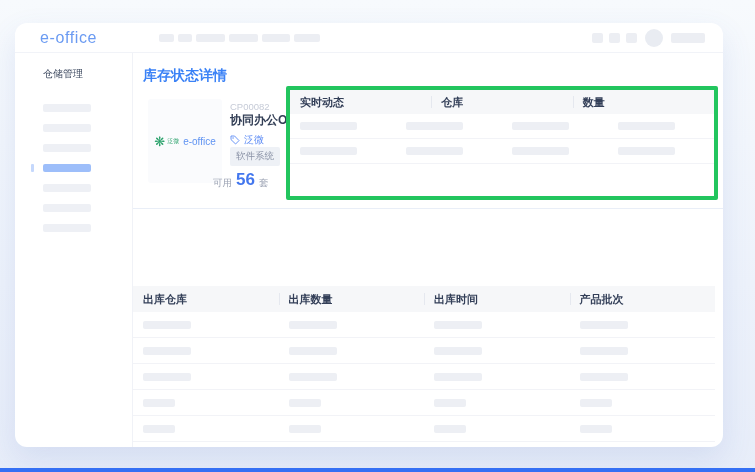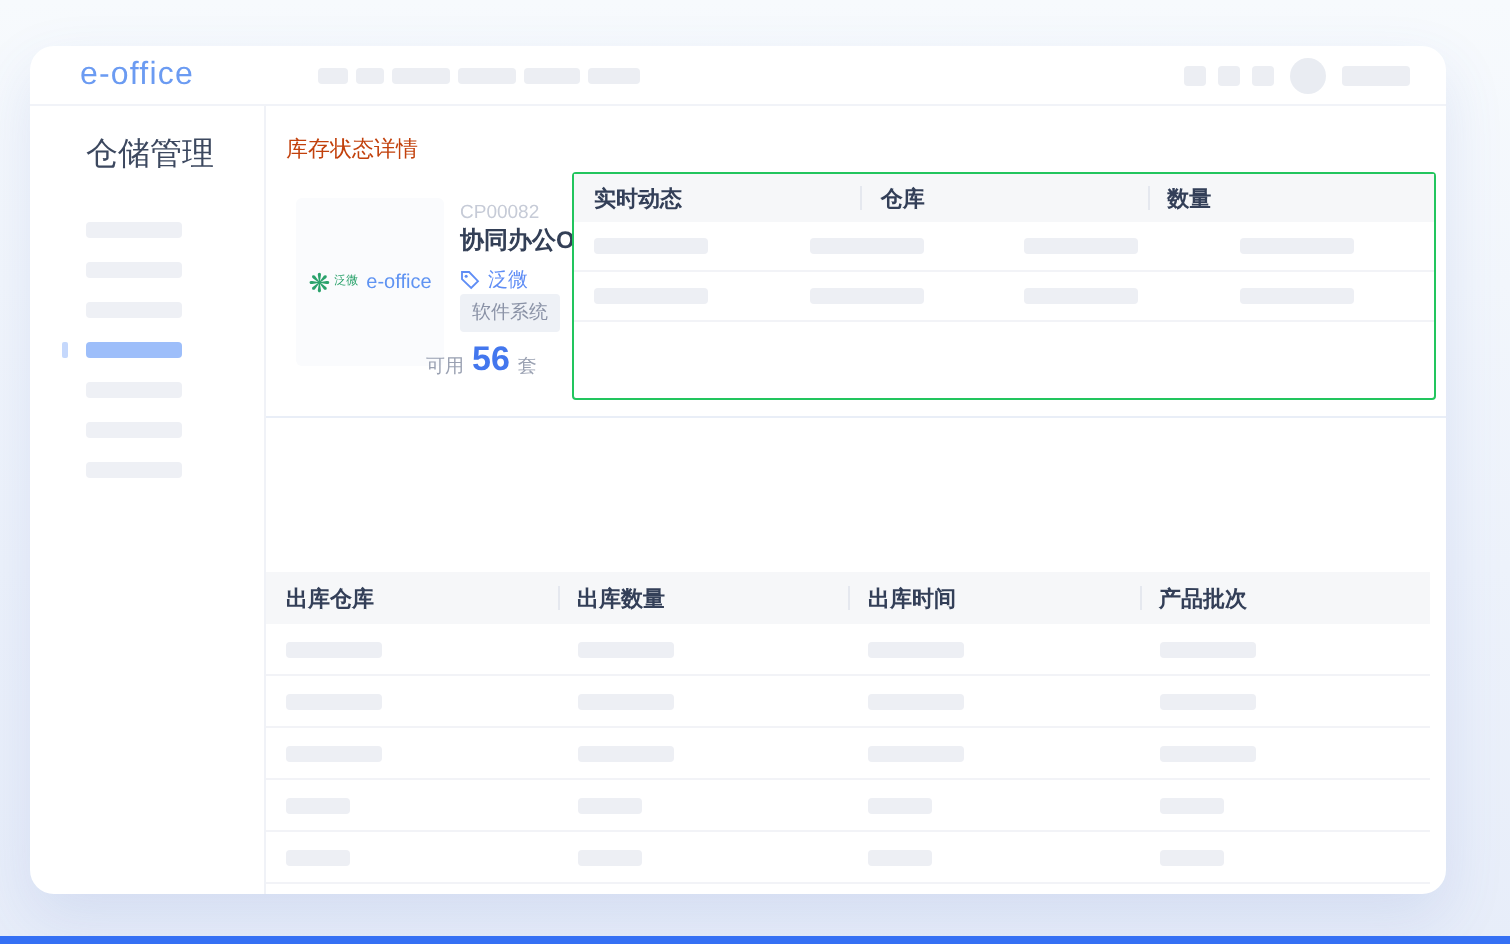--- a/index.html
+++ b/index.html
@@ -28,7 +28,7 @@
   
   .card-body { flex:1; display:flex; min-height:0; }
   .sidebar { flex:0 0 118px; border-right:1px solid #f0f2f7; padding-top:14px; }
-  .sidebar-title { margin-left:28px; font-size:16px; color:#3c485f;font-family:Liberation Serif, serif; }
+  .sidebar-title { margin-left:28px; font-size:10px; color:#3c485f;font-family:Liberation Serif, serif; }
   .sidebar-list { margin-top:23px; display:flex; flex-direction:column; gap:12px; }
   .s-item { position:relative; height:8px; }
   .s-bar { margin-left:28px; width:48px; height:8px; border-radius:2px; background:#eef0f5; }

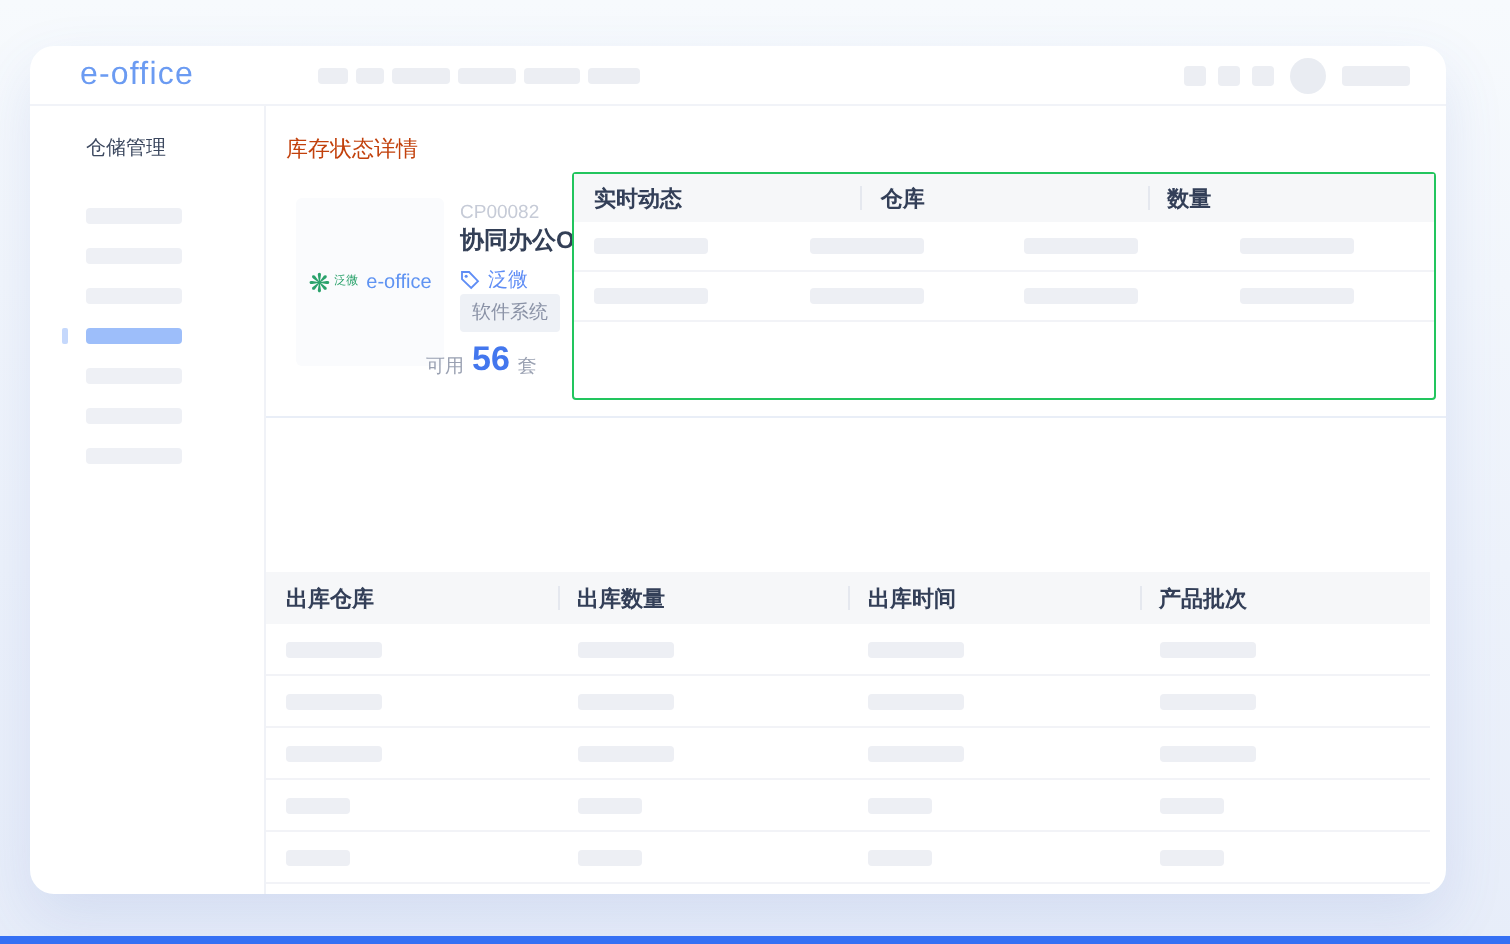--- a/index.html
+++ b/index.html
@@ -37,8 +37,8 @@
     border-radius:1px; background:#c5d8fc; display:none; }
   .s-item.active .s-indicator { display:block; }
   .content { flex:1; position:relative; }
-  .section-title { position:absolute; left:10px; top:14px; font-size:11px;
-    font-weight:normal; color:#c2410c; }
+  .section-title { position:absolute; left:10px; top:14px; font-size:14px;
+    font-weight:bold; color:#3b82f6; }
   
   .product-img { position:absolute; left:15px; top:46px; width:74px; height:84px;
     background:#fafbfd; border-radius:3px;

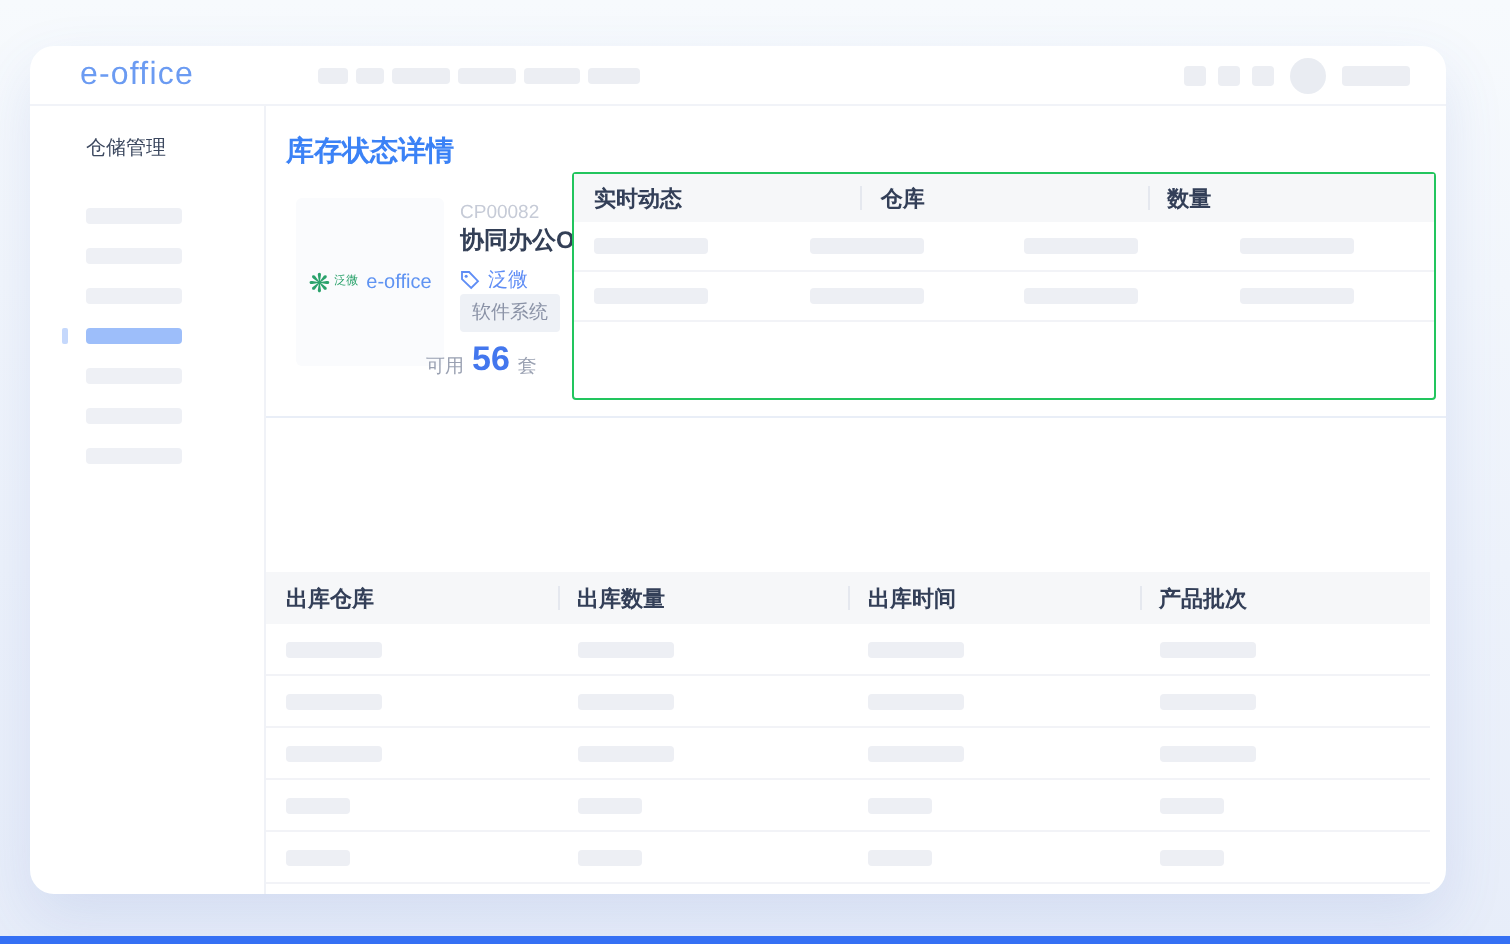--- a/index.html
+++ b/index.html
@@ -57,7 +57,7 @@
   .avail-value { font-size:17px; font-weight:bold; color:var(--accent,#4377ee); margin:0 4px; }
   
   .table1 { position:absolute; left:153px; top:33px; width:432px; height:114px;
-    border:1px solid #22c55e; border-radius:2px; background:#fff; }
+    border:4px solid #22c55e; border-radius:2px; background:#fff; }
   .thead { display:flex; height:24px; background:#f6f7f9; align-items:center; }
   .th { flex:1; padding-left:10px; font-size:11px; font-weight:bold; color:#333f58;
     position:relative; white-space:nowrap; }

